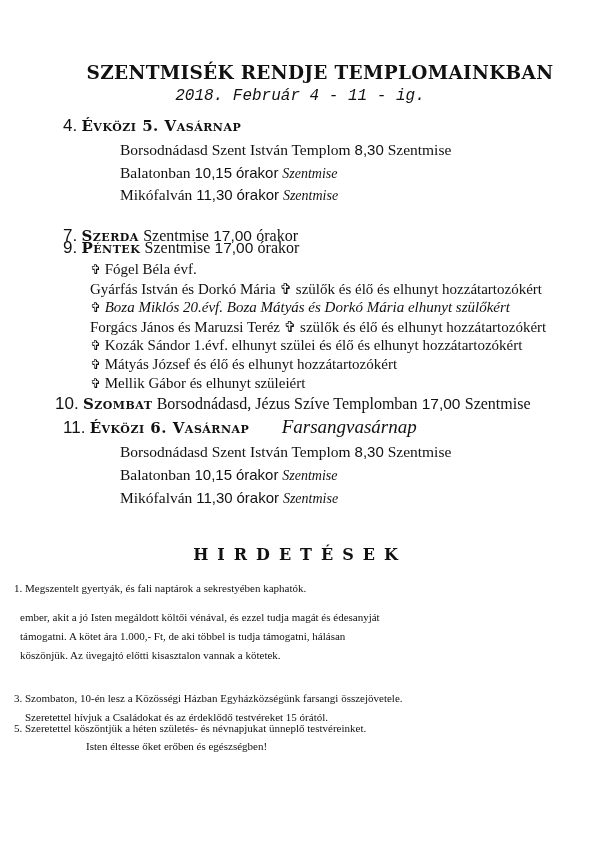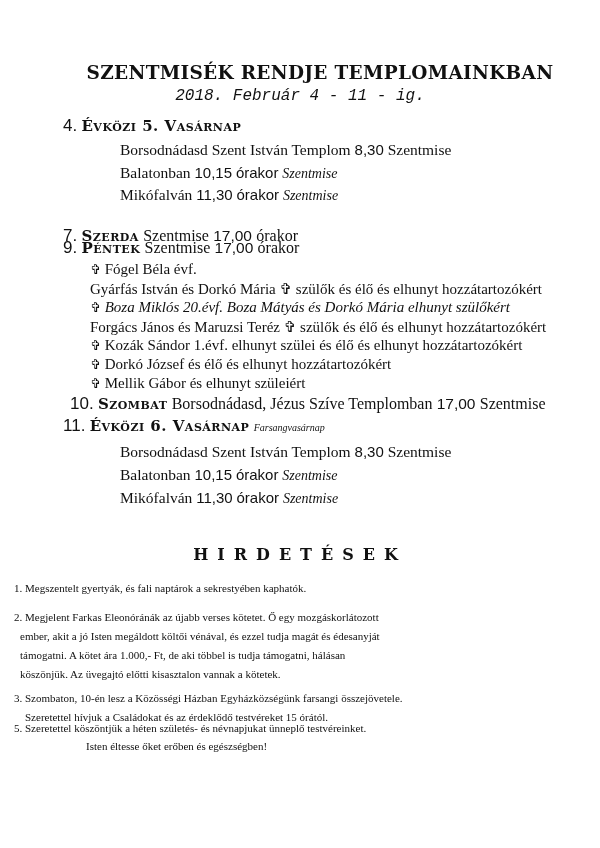--- a/index.html
+++ b/index.html
@@ -93,7 +93,7 @@
 </div>
 <div class="abs intent" style="top:356px; left:90px;">
   <span class="cross">✞</span>
-  <span>Dorkó József és élő és elhunyt hozzátartozókért</span>
+  <span>Mátyás József és élő és elhunyt hozzátartozókért</span>
 </div>
 <div class="abs intent" style="top:375px; left:90px;">
   <span class="cross">✞</span>

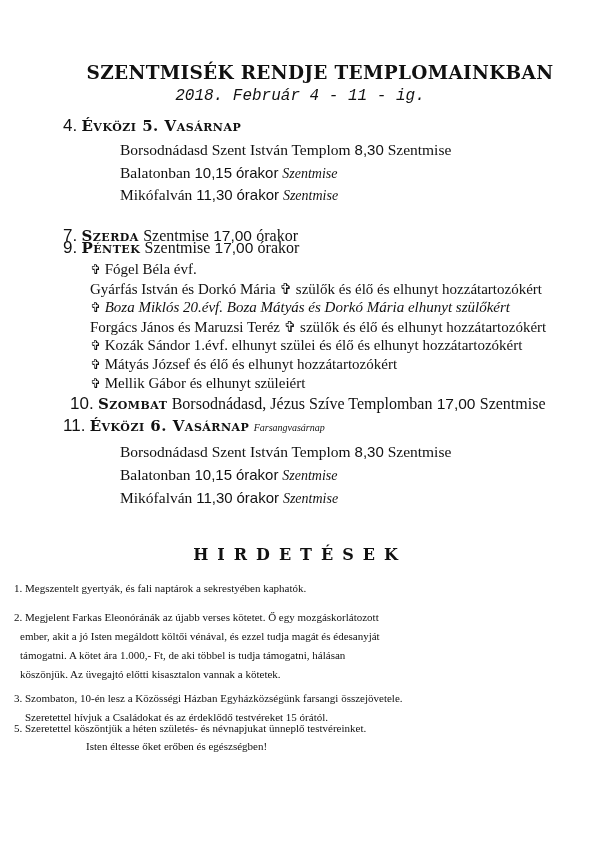--- a/index.html
+++ b/index.html
@@ -100,7 +100,7 @@
   <span>Mellik Gábor és elhunyt szüleiért</span>
 </div>
 
-<div class="abs day" style="top:394px; left:70px;">
+<div class="abs day" style="top:394px; left:55px;">
   <span class="num">10.</span>
   <span class="name">Szombat</span>
   <span class="rest">Borsodnádasd, Jézus Szíve Templomban</span>

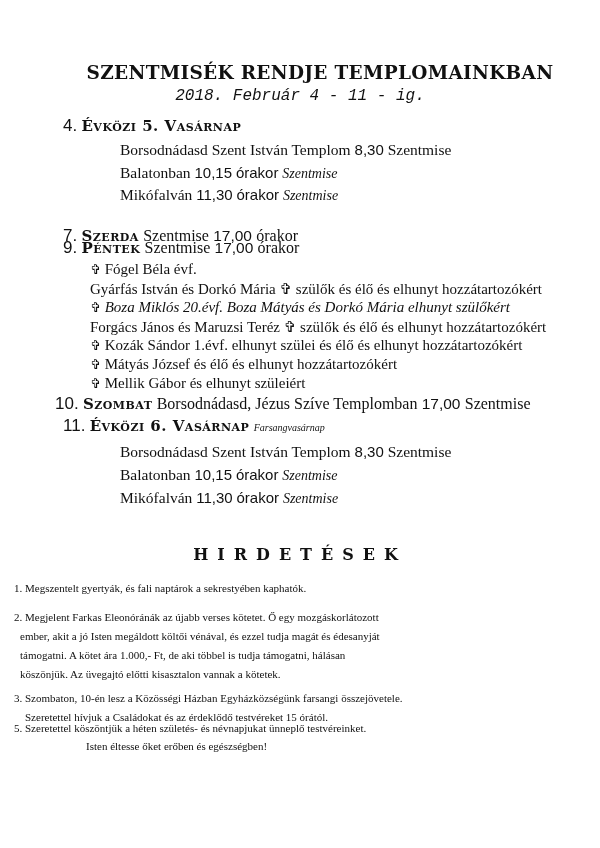--- a/index.html
+++ b/index.html
@@ -16,7 +16,7 @@
     .day .name { font-family: "DejaVu Serif", serif; font-weight: bold; font-size: 15px; font-variant: small-caps; letter-spacing: 0.5px; }
     .day .rest { font-family: "Liberation Serif", serif; font-size: 16px; }
     .day .restnum { font-family: "Liberation Sans", sans-serif; font-size: 15.5px; }
-    .day .restit { font-family: "Liberation Serif", serif; font-style: italic; font-size: 10px; }
+    .day .restit { font-family: "Liberation Serif", serif; font-style: italic; font-size: 19px; margin-left: 28px; }
 
     .mass { font-size: 15.5px; }
     .mass .t { font-family: "Liberation Serif", serif; }

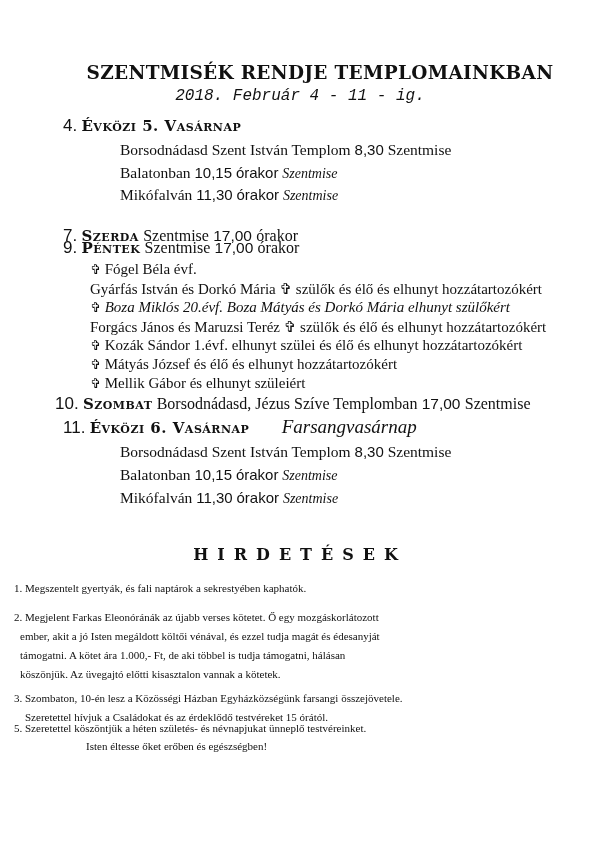--- a/index.html
+++ b/index.html
@@ -138,7 +138,6 @@
 </div>
 
 <div class="abs ann" style="top:608px; left:14px;">
-  <div>2. Megjelent Farkas Eleonóránák az újabb verses kötetet. Ő egy mozgáskorlátozott</div>
   <div style="padding-left:6px;">ember, akit a jó Isten megáldott költői vénával, és ezzel tudja magát és édesanyját</div>
   <div style="padding-left:6px;">támogatni. A kötet ára 1.000,- Ft, de aki többel is tudja támogatni, hálásan</div>
   <div style="padding-left:6px;">köszönjük. Az üvegajtó előtti kisasztalon vannak a kötetek.</div>

